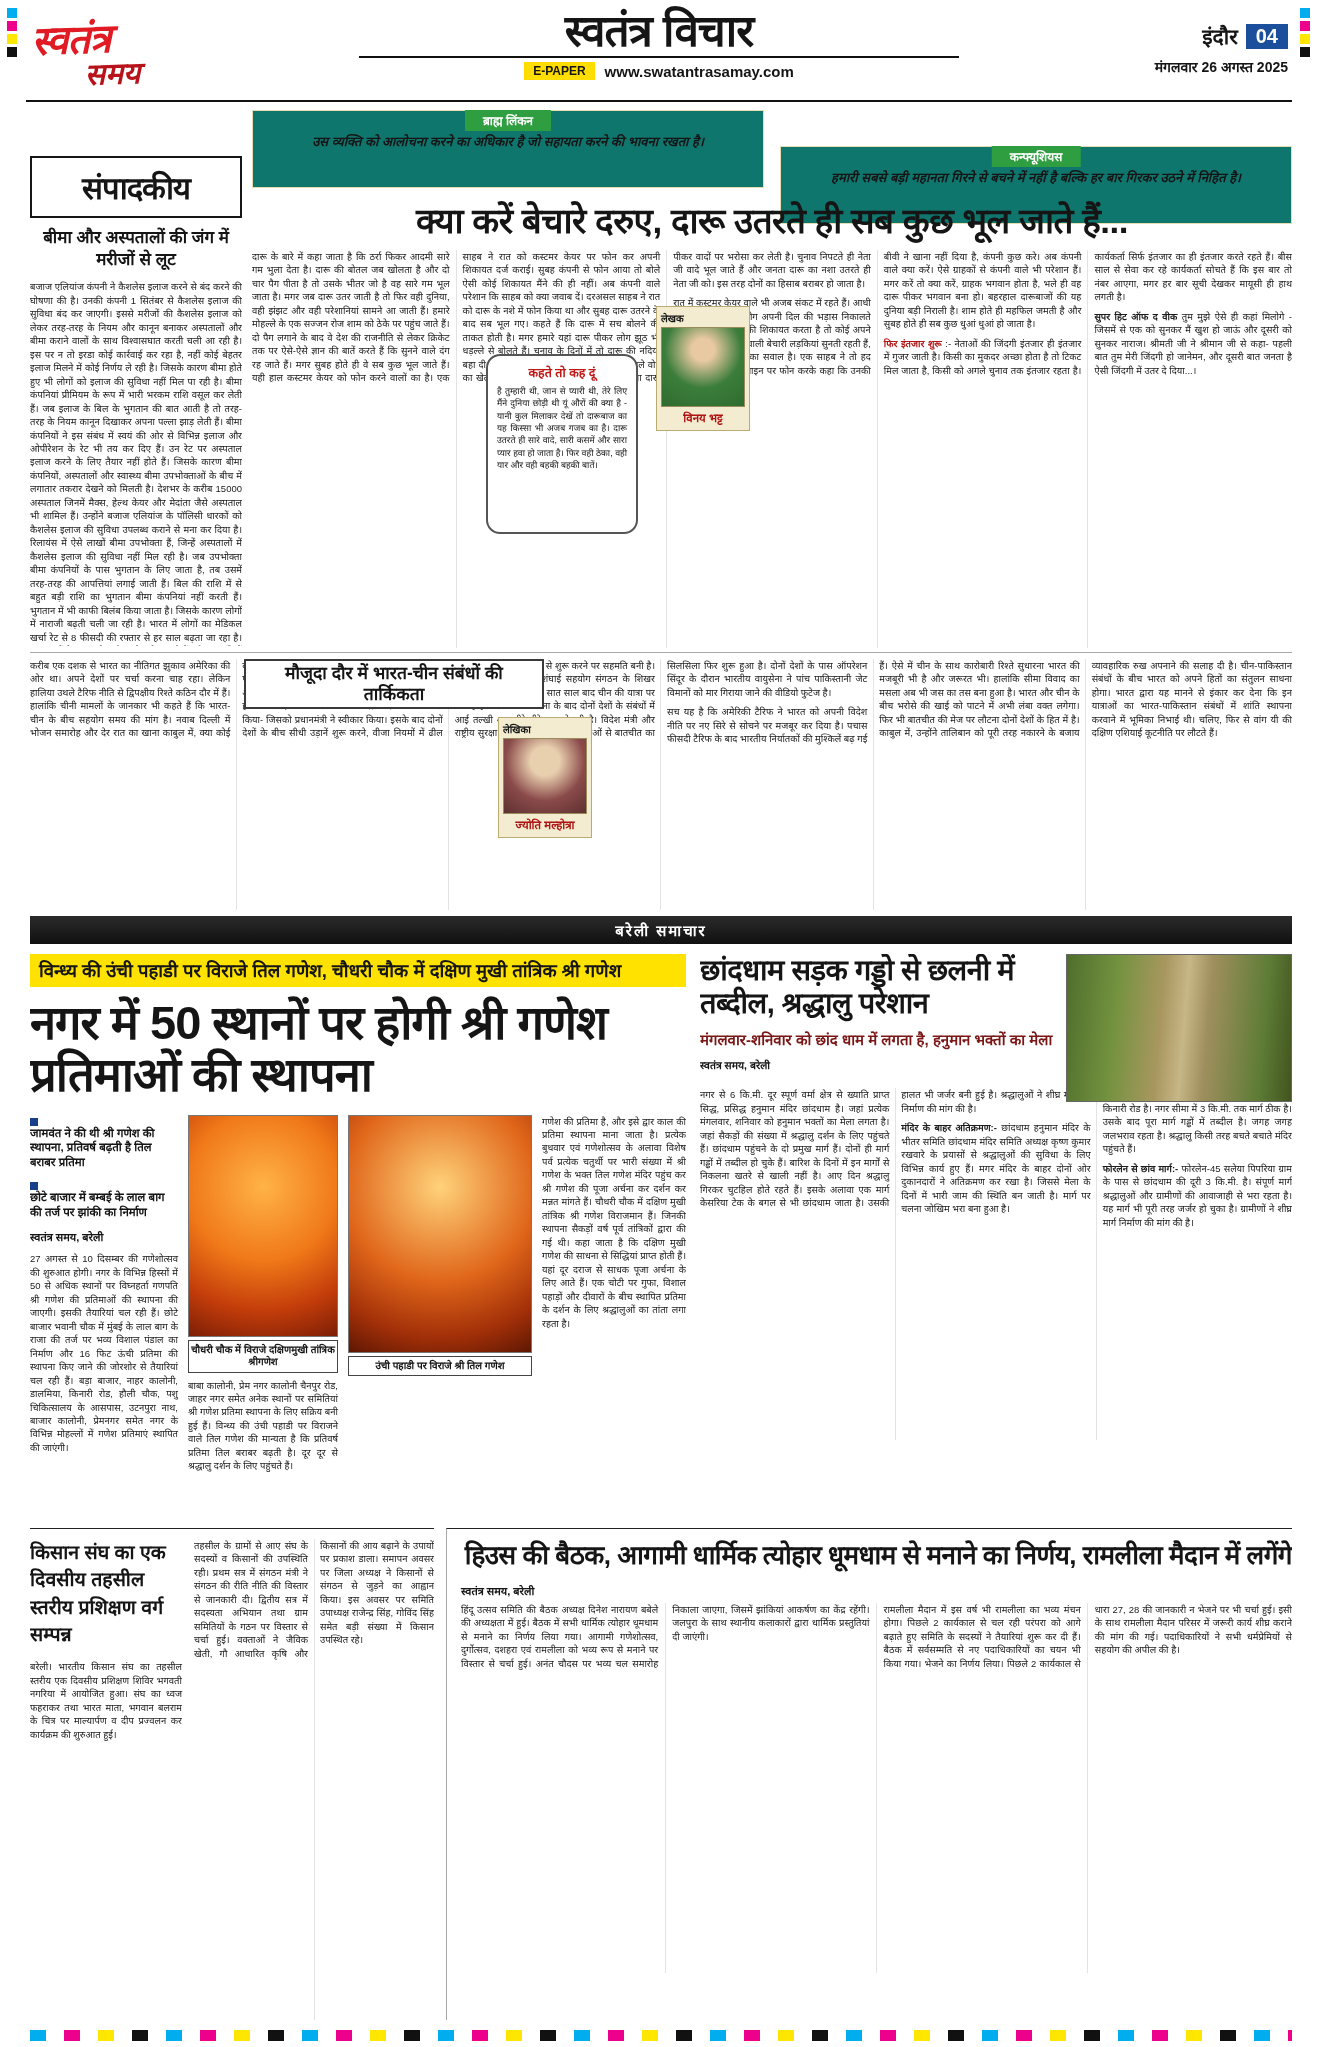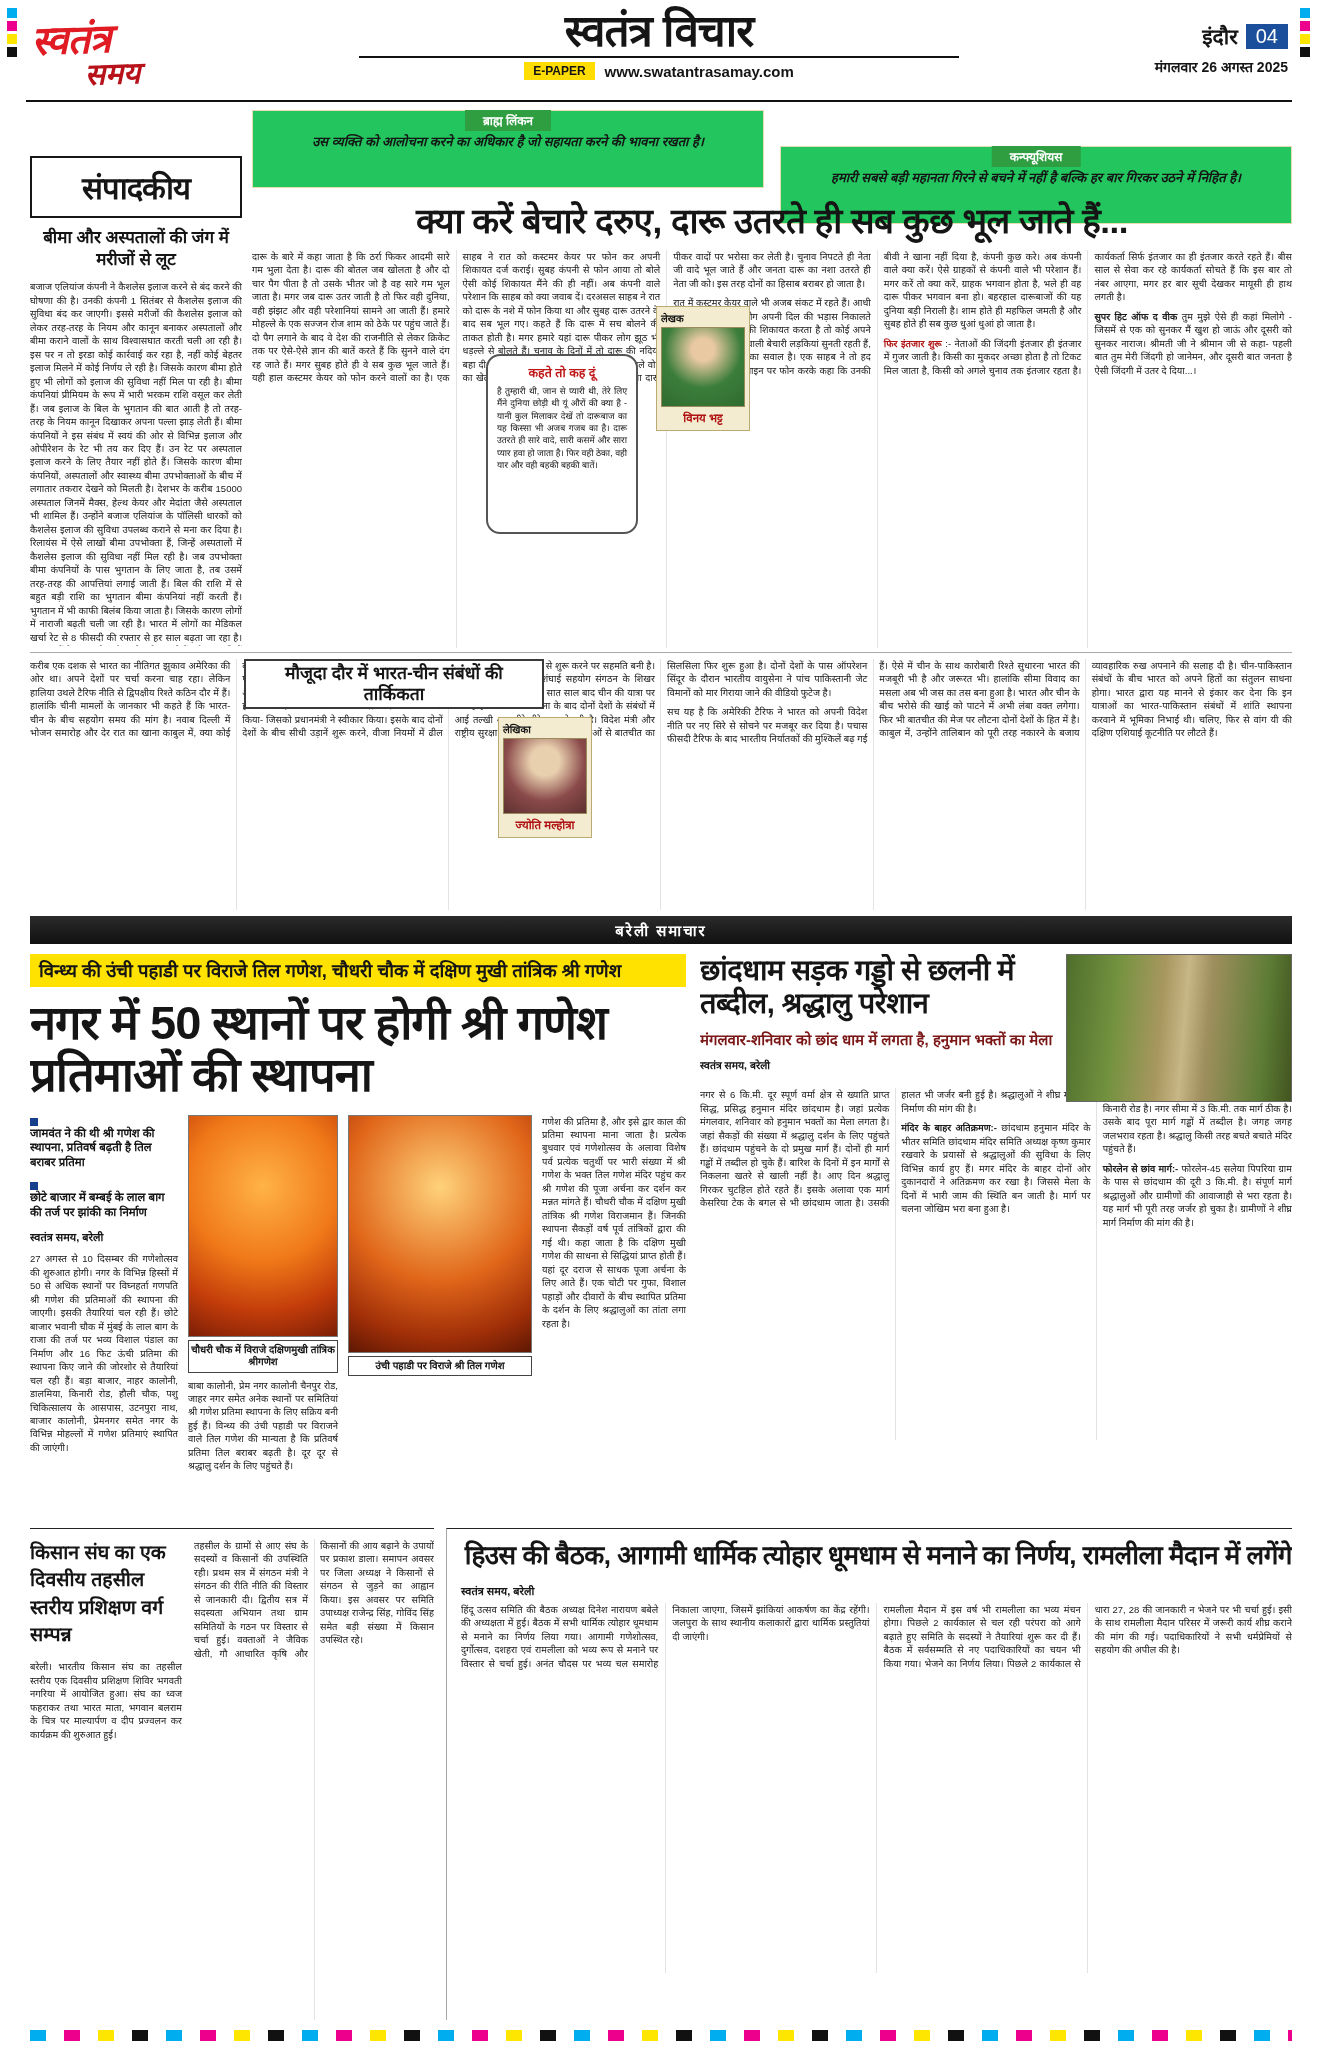--- a/index.html
+++ b/index.html
@@ -28,7 +28,7 @@
   .mast-right { position:absolute; right:4px; top:16px; text-align:right; }
   .city-row { display:flex; align-items:center; justify-content:flex-end; gap:8px; }
   .city { font-size:21px; font-weight:800; }
-  .pageno { background:#1b4f9c; color:#fff; font-size:20px; font-weight:400; padding:1px 10px; }
+  .pageno { background:#1b4f9c; color:#fff; font-size:20px; font-weight:700; padding:1px 10px; }
   .hdate { font-size:14px; font-weight:600; margin-top:7px; }
 
   

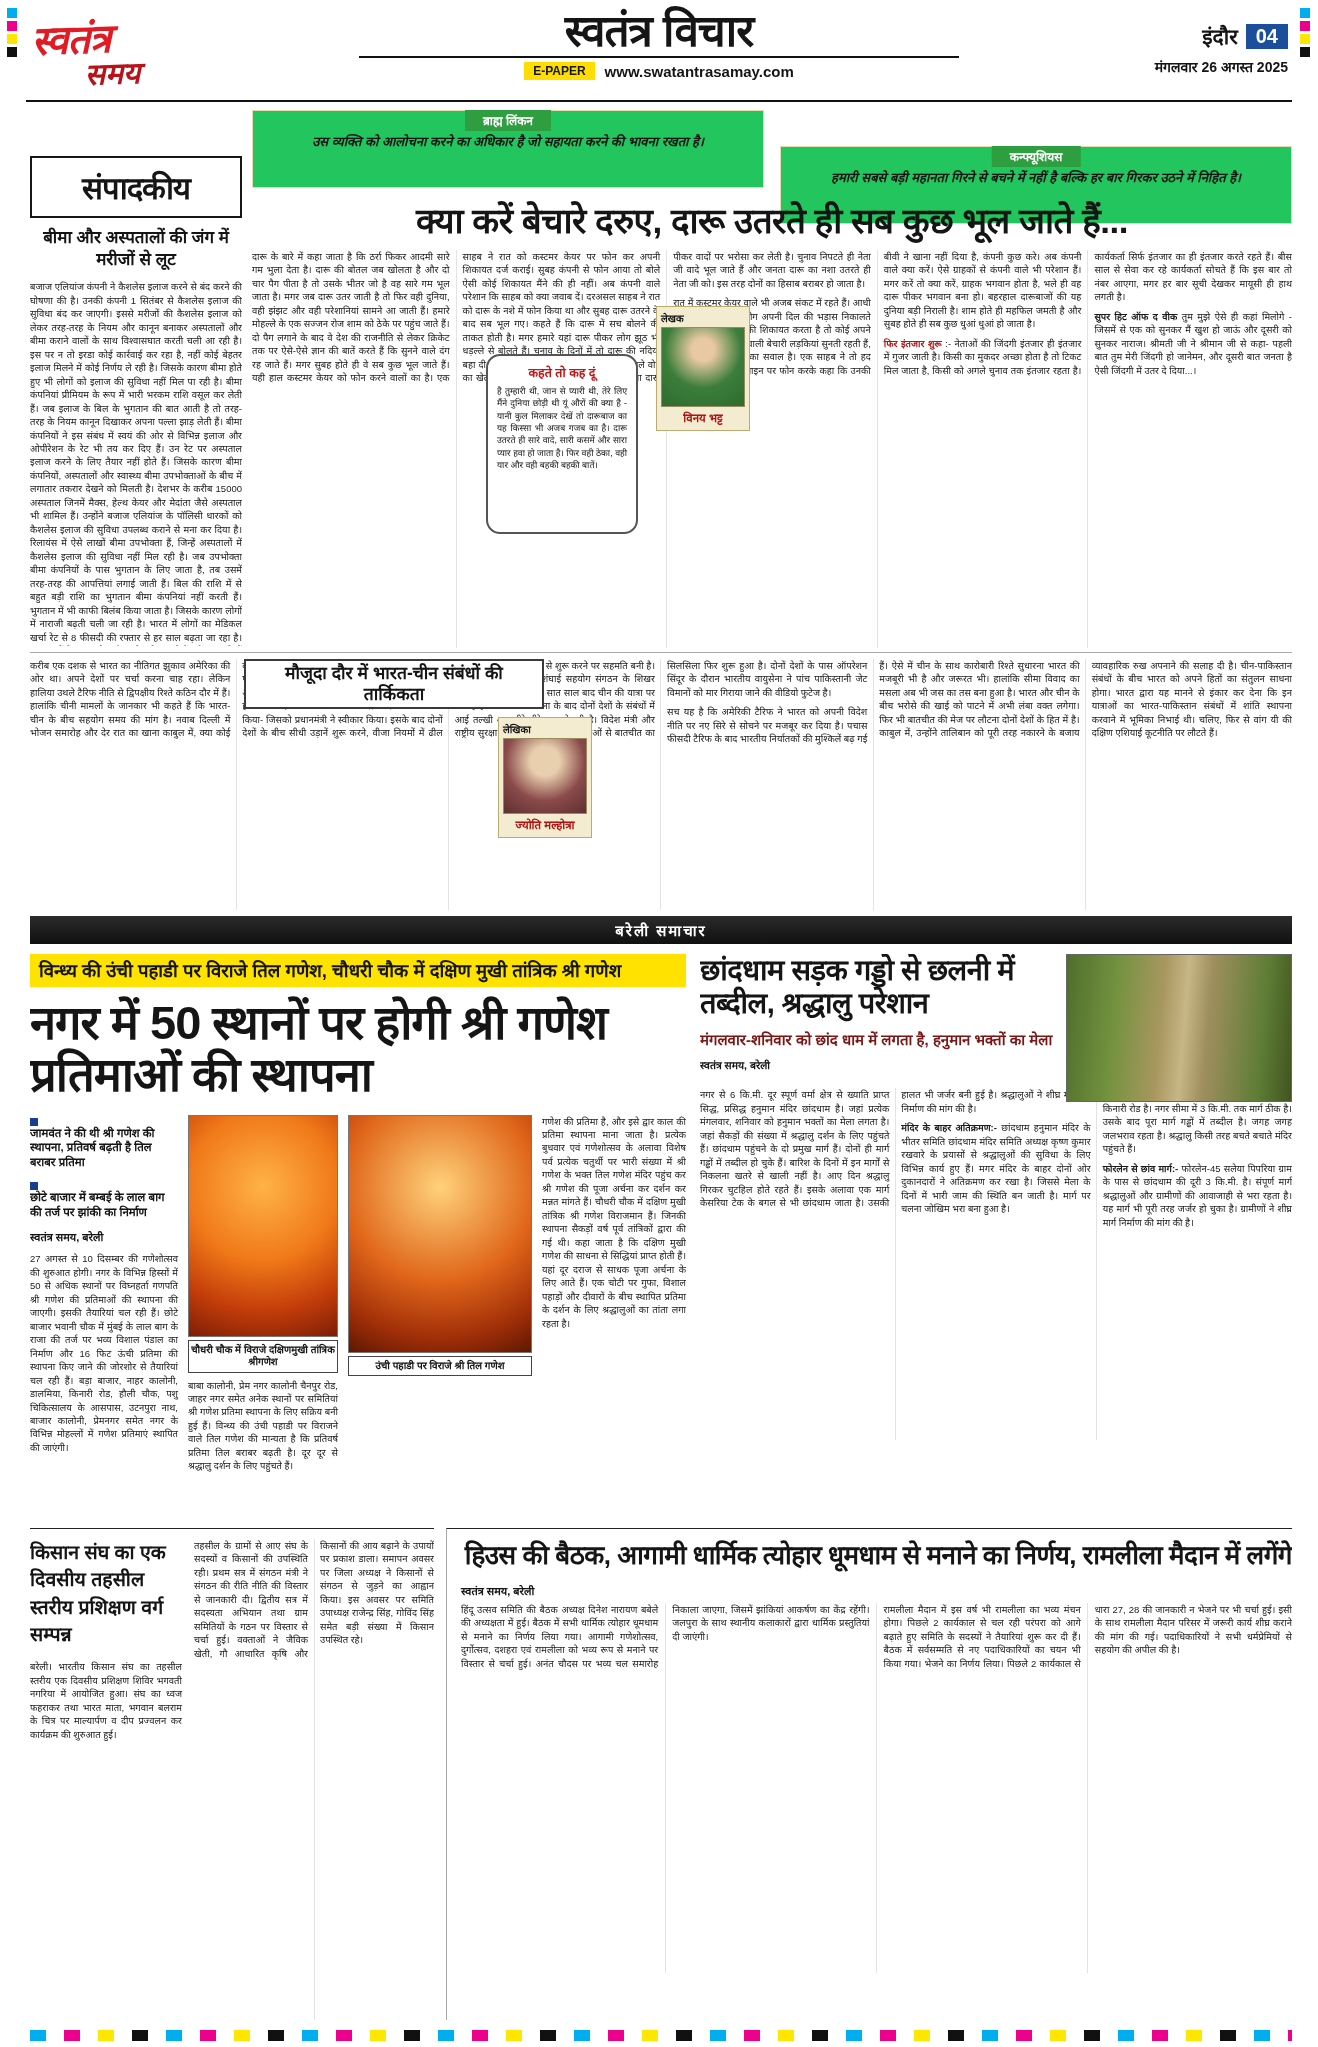--- a/index.html
+++ b/index.html
@@ -42,7 +42,7 @@
   .ed-headline { font-size:17px; font-weight:800; text-align:center; line-height:1.3; margin:9px 0; }
 
   
-  .quote-box { position:absolute; top:110px; width:512px; height:78px; background:#22c55e; border:1px solid #e6dcb2; text-align:center; padding:14px 20px 6px; }
+  .quote-box { position:absolute; top:110px; width:512px; height:78px; background:#0f766e; border:1px solid #e6dcb2; text-align:center; padding:14px 20px 6px; }
   #quote-1 { left:252px; } #quote-2 { left:780px;margin-top:36px; }
   .quote-author { position:absolute; top:-1px; left:50%; transform:translateX(-50%); background:#2f9e41; color:#fff; font-size:12px; font-weight:800; padding:2px 18px; white-space:nowrap; }
   .quote-text { font-size:13px; font-weight:700; font-style:italic; line-height:1.4; margin-top:8px; }

